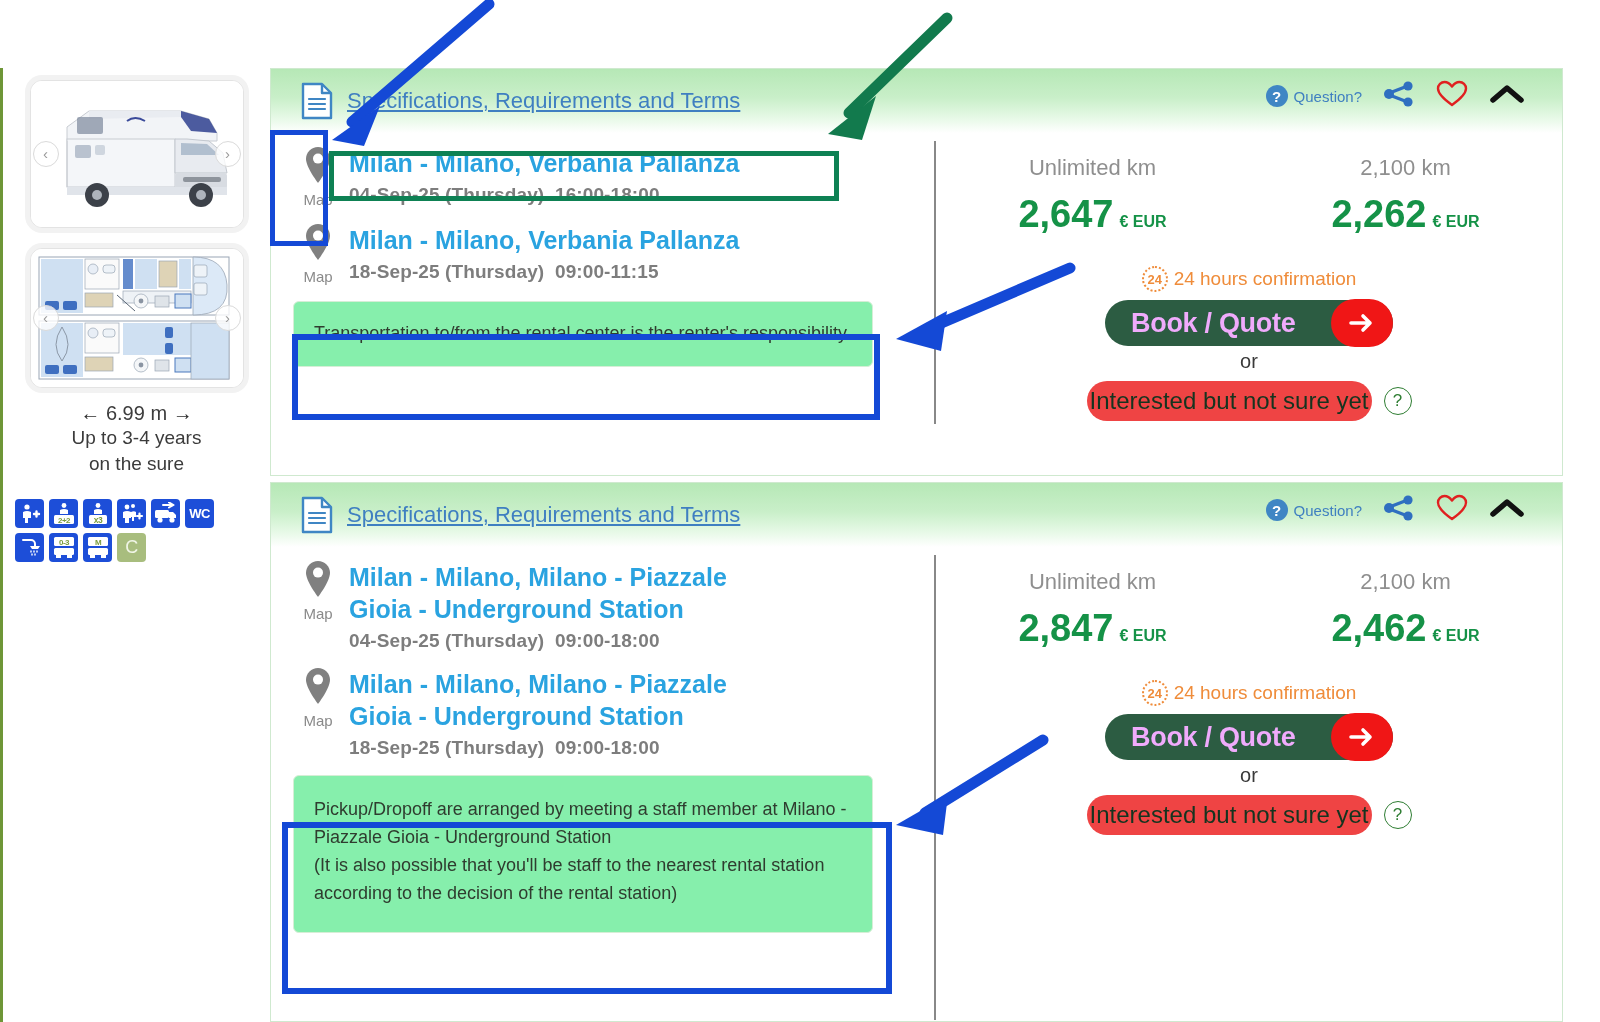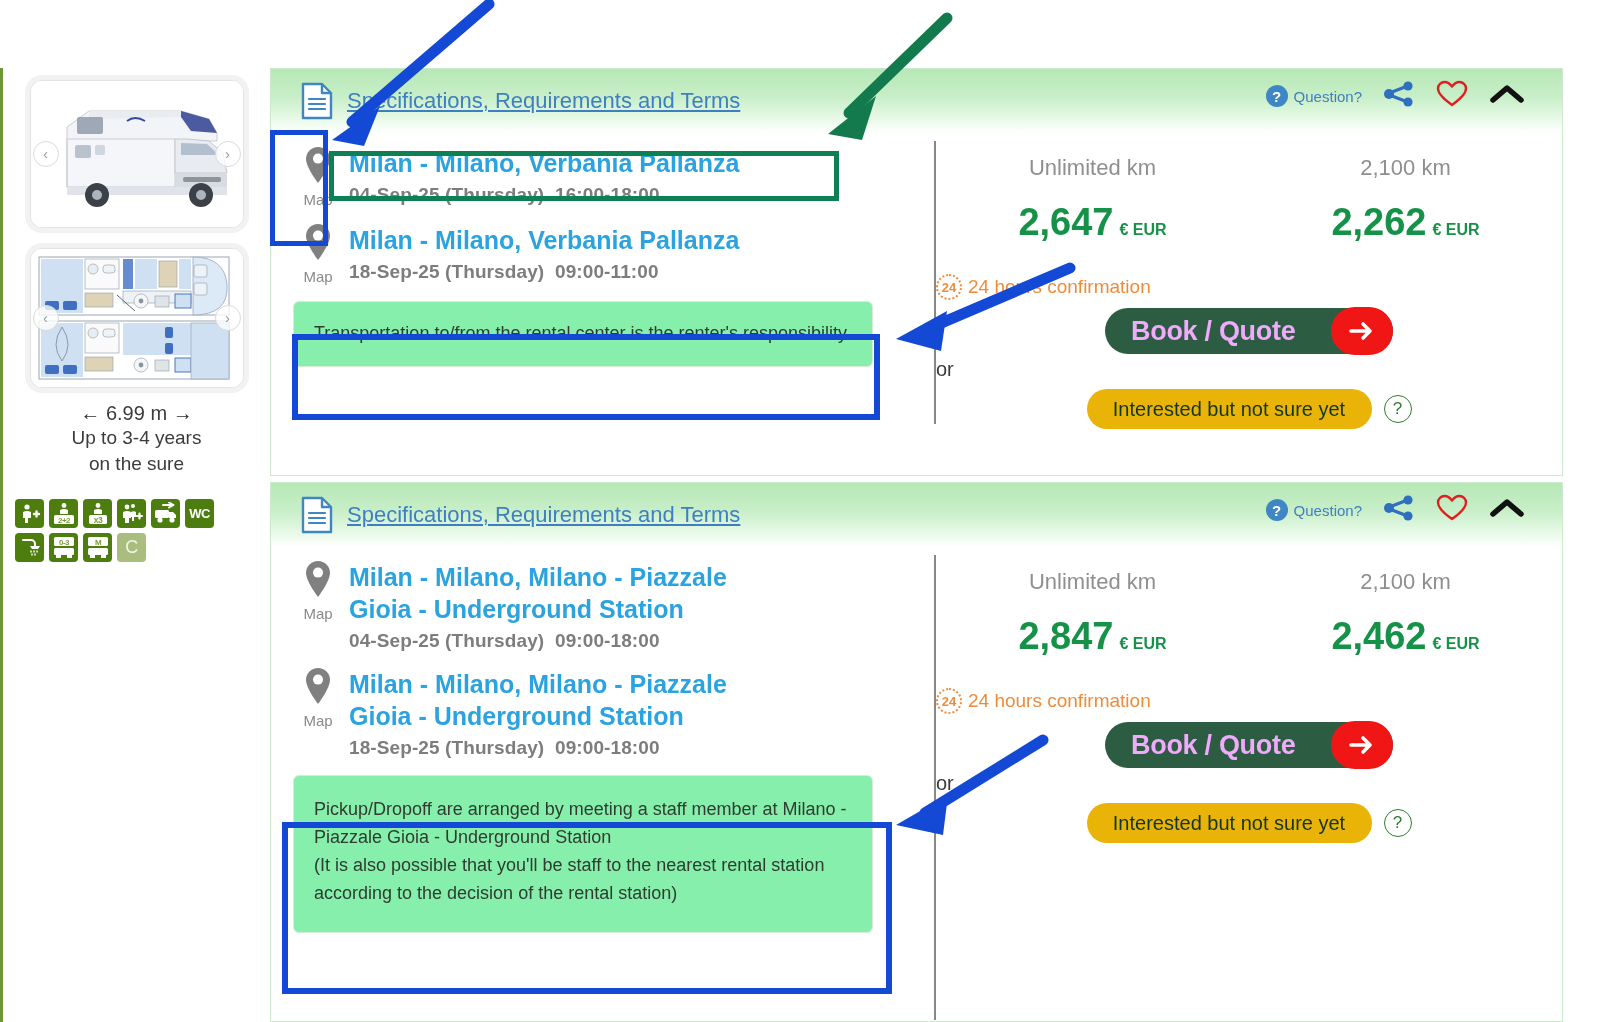--- a/index.html
+++ b/index.html
@@ -132,7 +132,7 @@
   .price-cell { flex: 1; text-align: center; }
   .km-label { font-size: 22px; color: #8f8f8f; }
   .price-val {
-    margin-top: 20px;
+    margin-top: 12px;
     font-size: 38px; font-weight: bold; color: #159247;
     display: inline-block;
   }

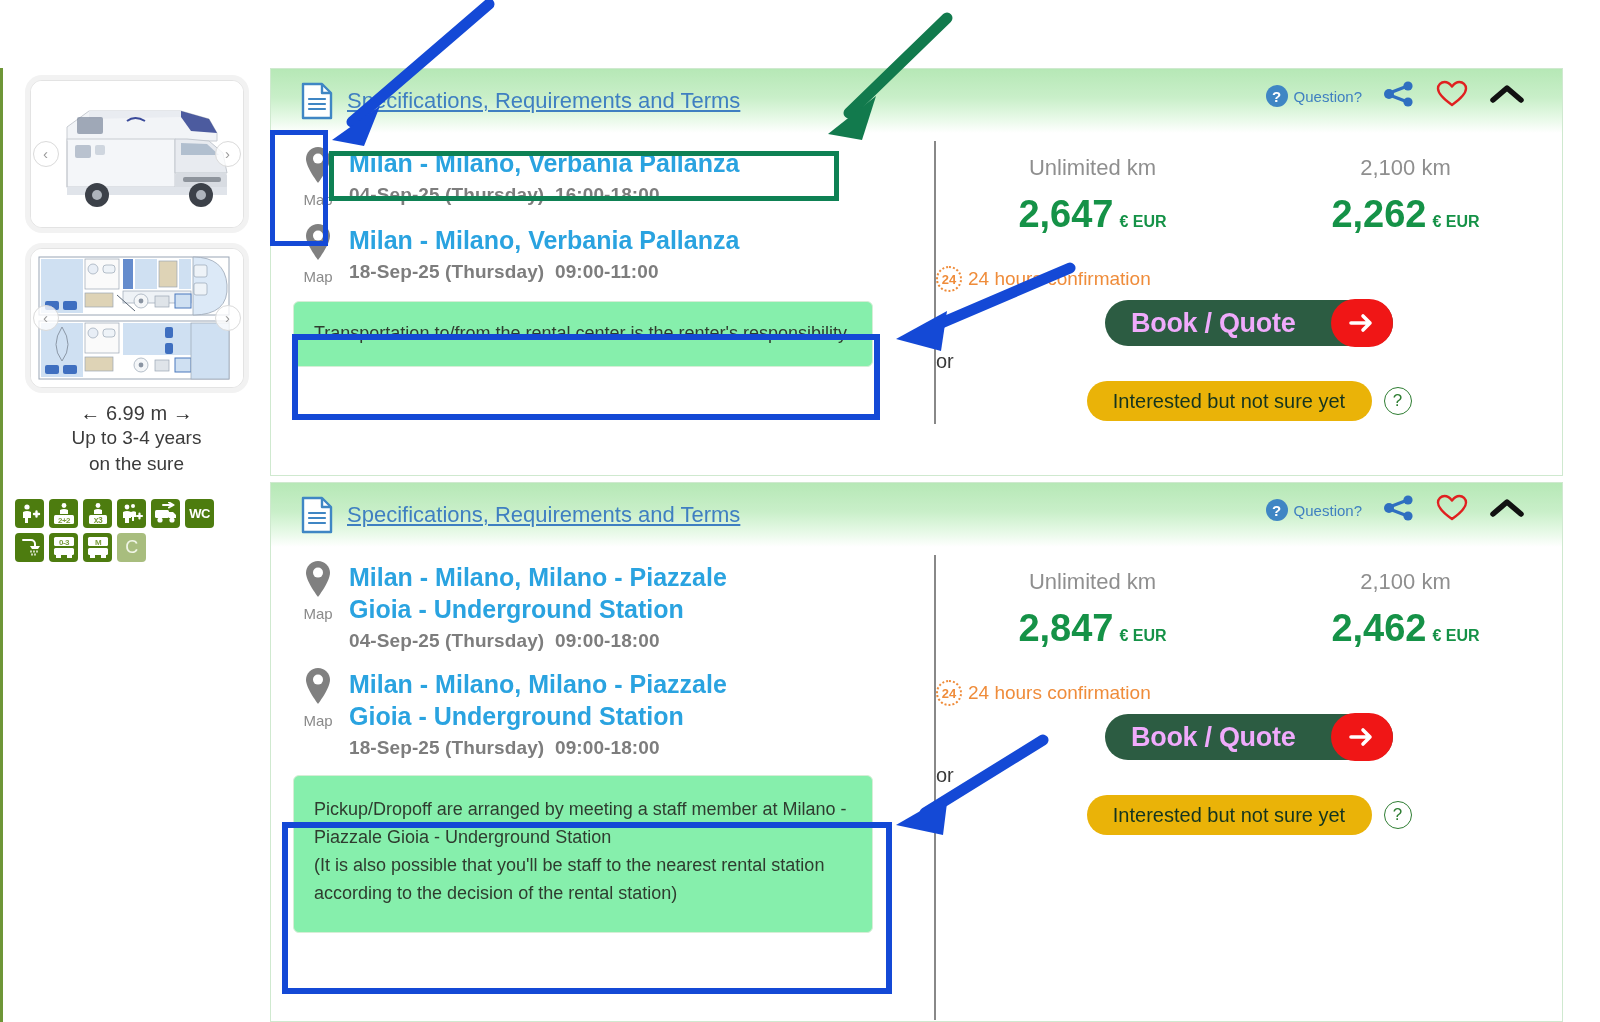--- a/index.html
+++ b/index.html
@@ -432,7 +432,7 @@
           <div class="loc-text">
             <span class="loc-link">Milan - Milano, Verbania Pallanza</span>
             <div class="loc-date">
-              <span>18-Sep-25 (Thursday)</span>&nbsp;&nbsp;<span>09:00-11:00</span>
+              <span>18-Sep-25 (Thursday)</span>&nbsp;&nbsp;<span>09:00-11:15</span>
             </div>
           </div>
         </div>

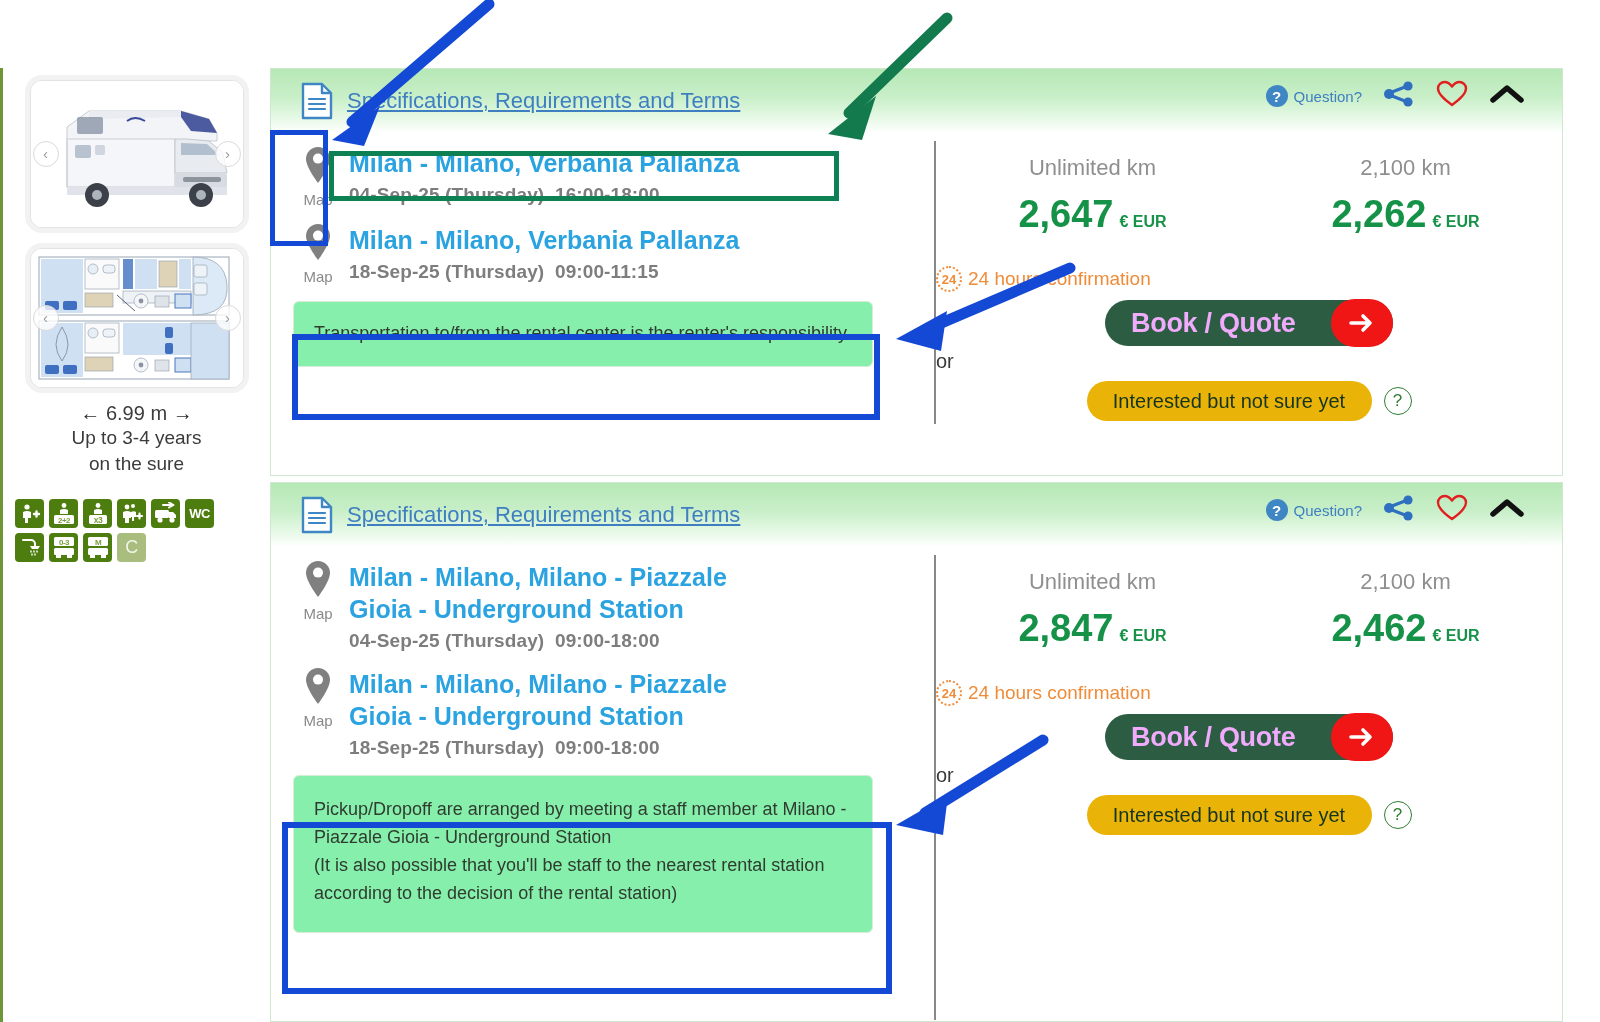--- a/index.html
+++ b/index.html
@@ -138,7 +138,7 @@
   }
   .cur { font-size: 16px; font-weight: bold; color: #159247; margin-left: 6px; }
 
-  .cta { margin-top: 30px; }
+  .cta { text-align: center; margin-top: 30px; }
   .conf-row { display: inline-flex; align-items: center; gap: 6px; }
   .conf-badge {
     width: 26px; height: 26px; border-radius: 50%;

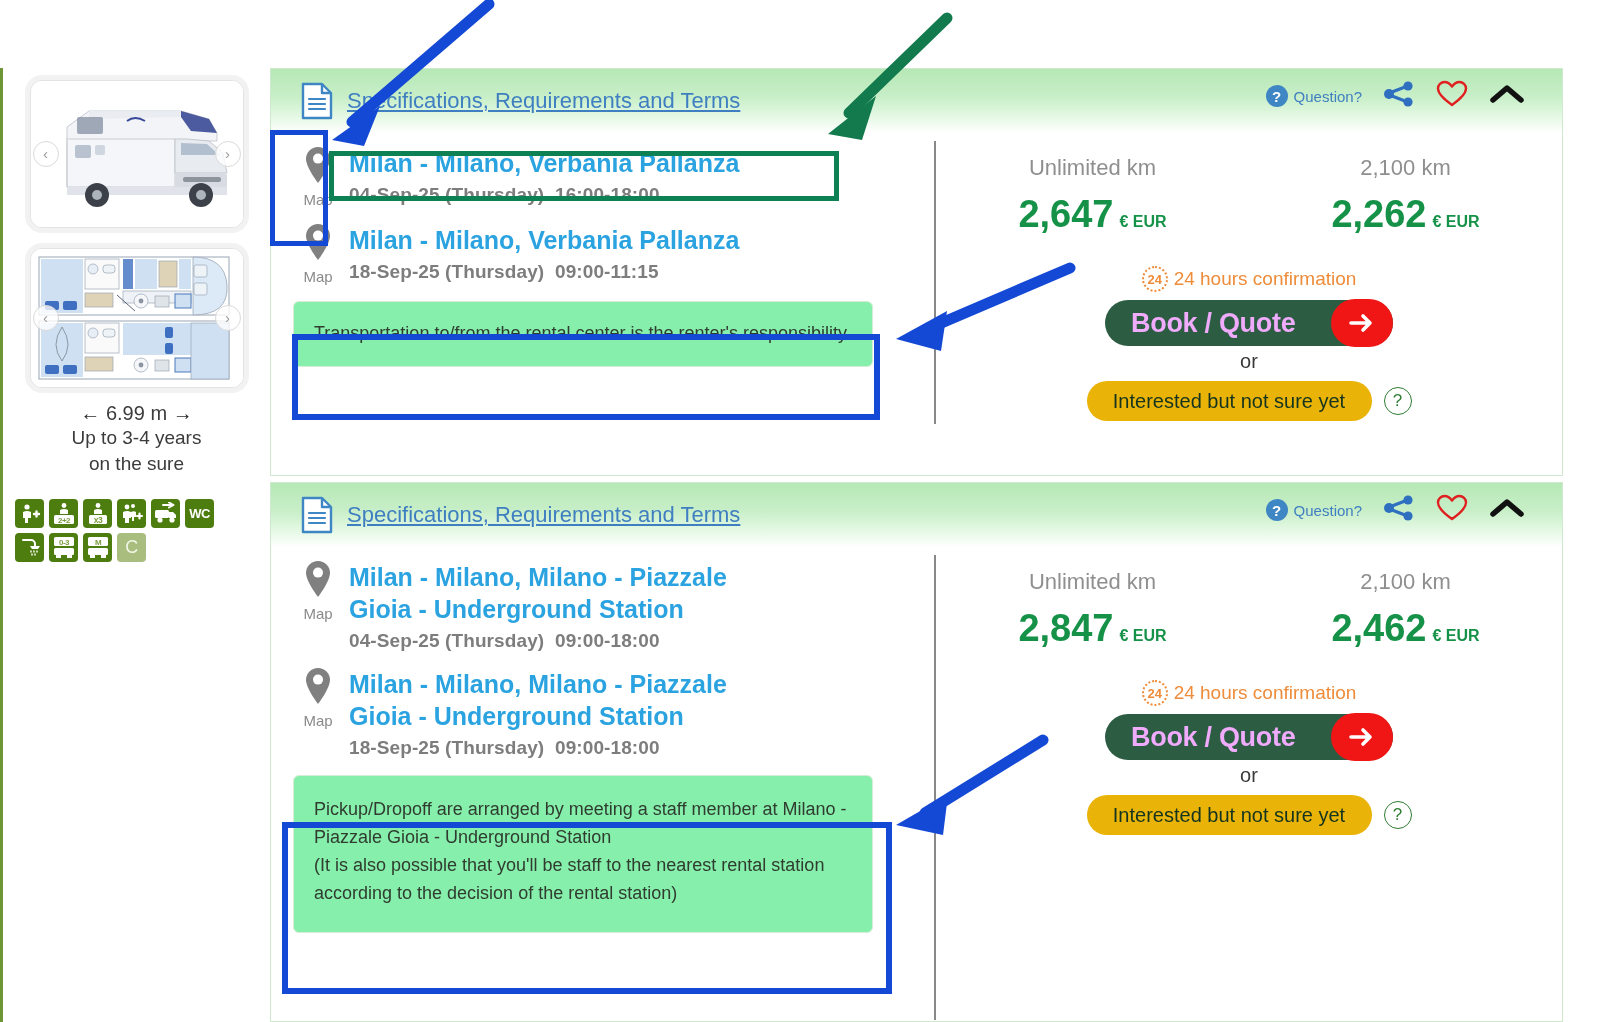--- a/index.html
+++ b/index.html
@@ -168,7 +168,7 @@
   .interest-row { display:flex; align-items:center; justify-content:center; gap: 12px; margin-top: 8px; }
   .interest-btn {
     width: 285px; height: 40px; border-radius: 20px;
-    background: #eab308; color: #14341f; font-size: 20px;
+    background: #ef4444; color: #14341f; font-size: 24px;
     display:flex; align-items:center; justify-content:center; cursor:pointer;
   }
   .q-circle {

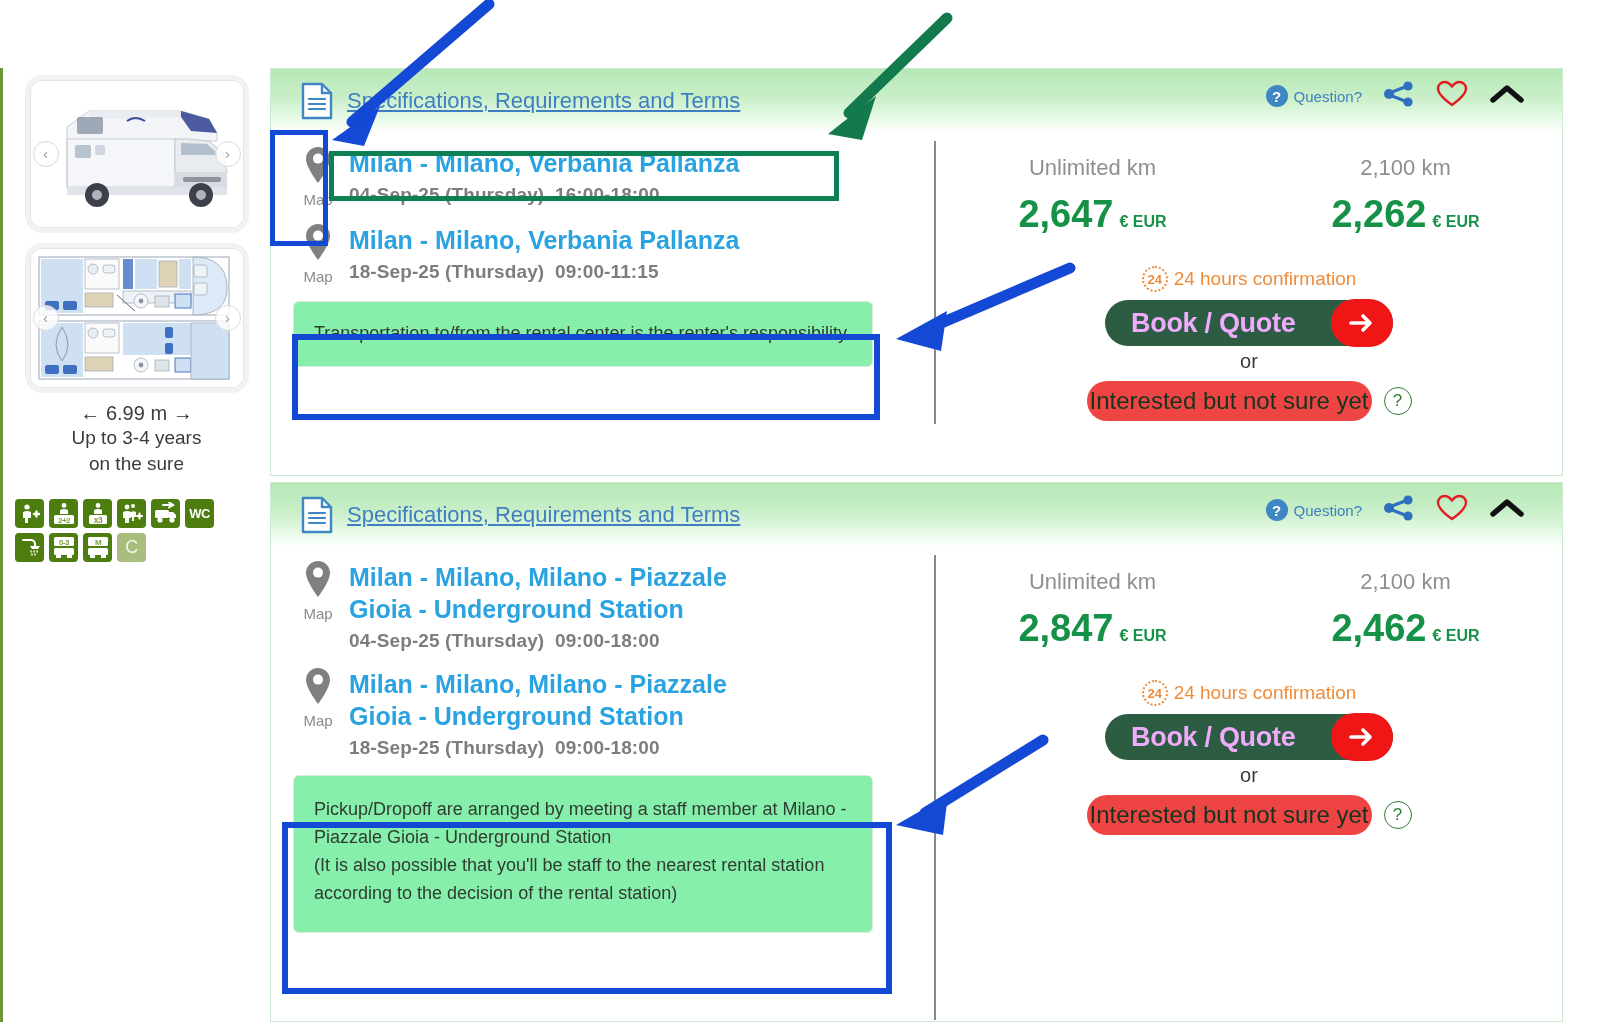--- a/index.html
+++ b/index.html
@@ -59,7 +59,7 @@
   }
   .feat {
     width: 29px; height: 29px; border-radius: 4px;
-    background: #4d7c0f; color: #fff;
+    background: #1d4ed8; color: #fff;
     display:flex; align-items:center; justify-content:center;
     font-size: 11px; font-weight: bold; letter-spacing:-0.5px;
     position: relative; overflow:hidden;

